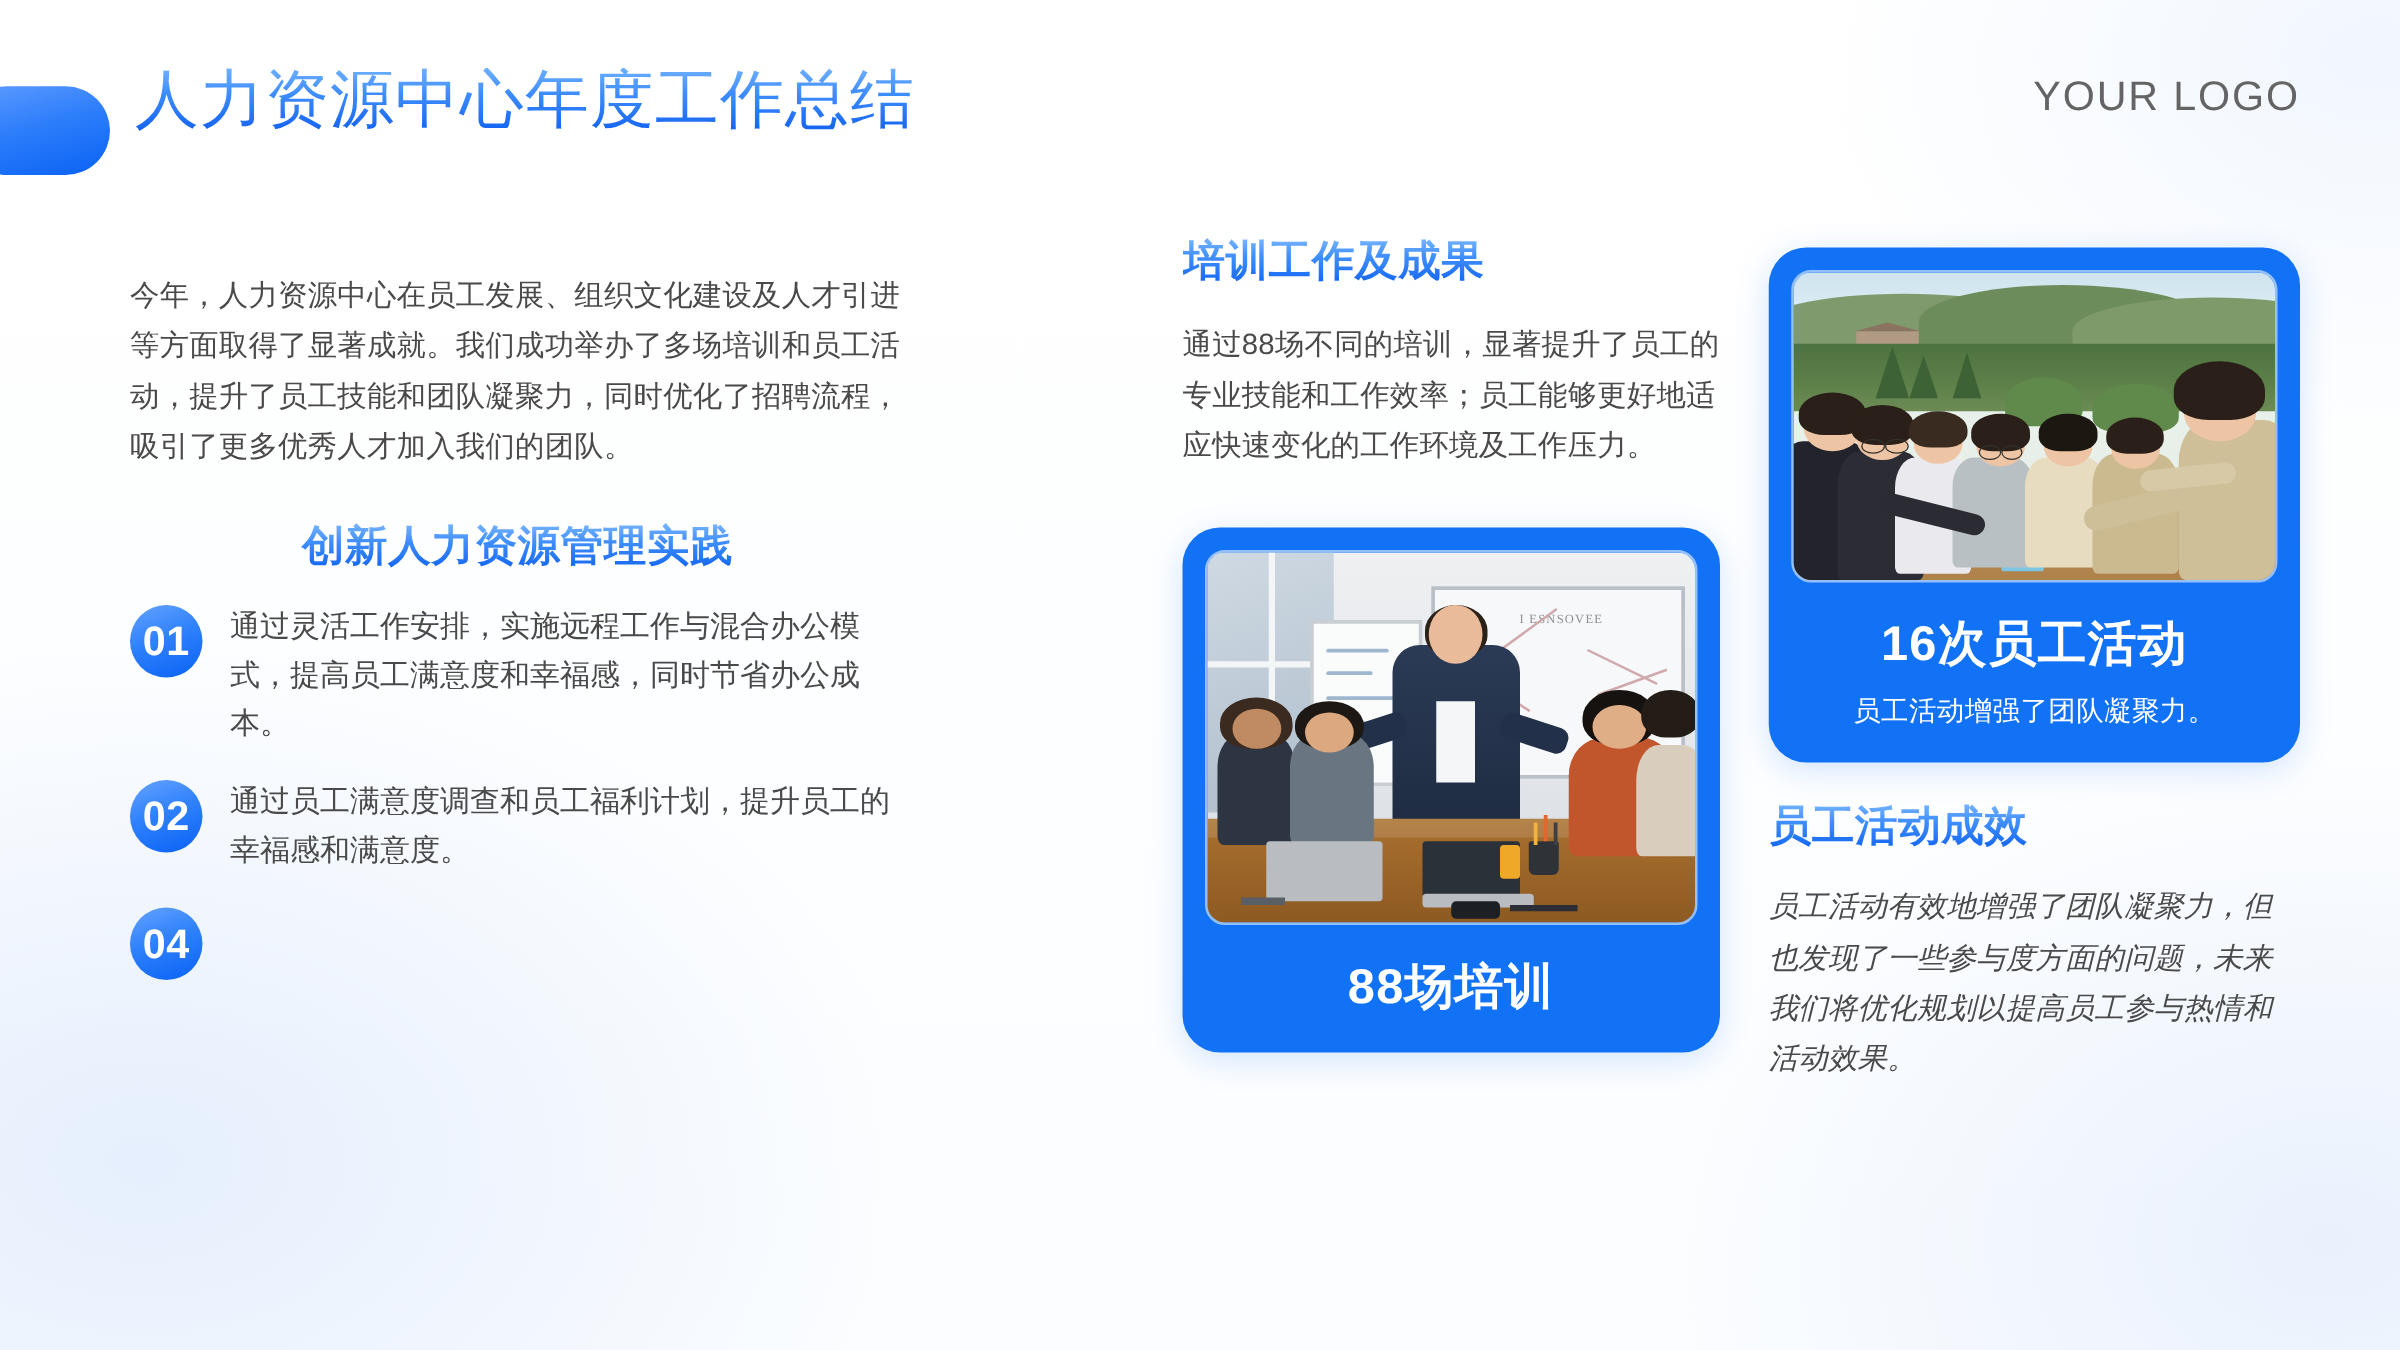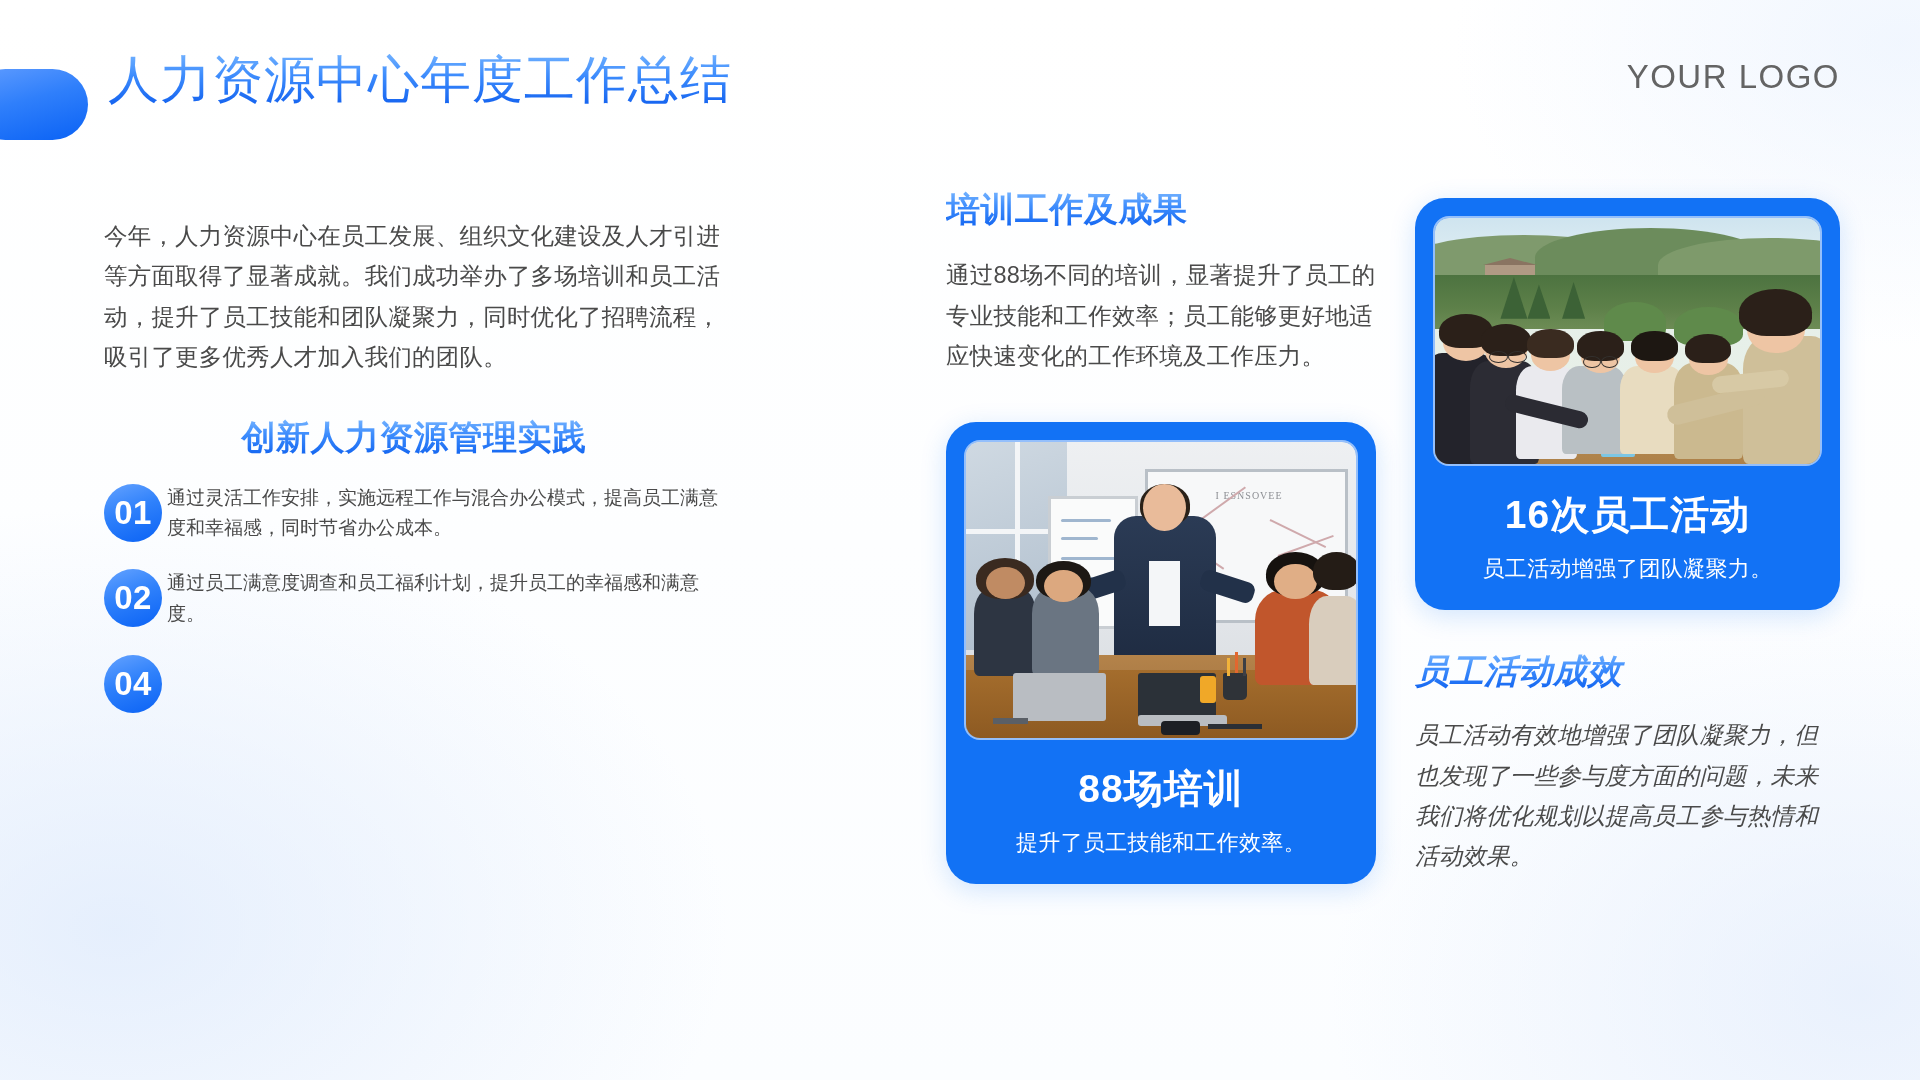--- a/index.html
+++ b/index.html
@@ -65,7 +65,7 @@
     margin-top:3px; letter-spacing:.5px;
   }
   .num-text{
-    margin-left:5px; font-size:19px; line-height:1.62; color:#4a4a4a;
+    margin-left:22px; font-size:24px; line-height:1.62; color:#4a4a4a;
     padding-top:2px;
   }
 

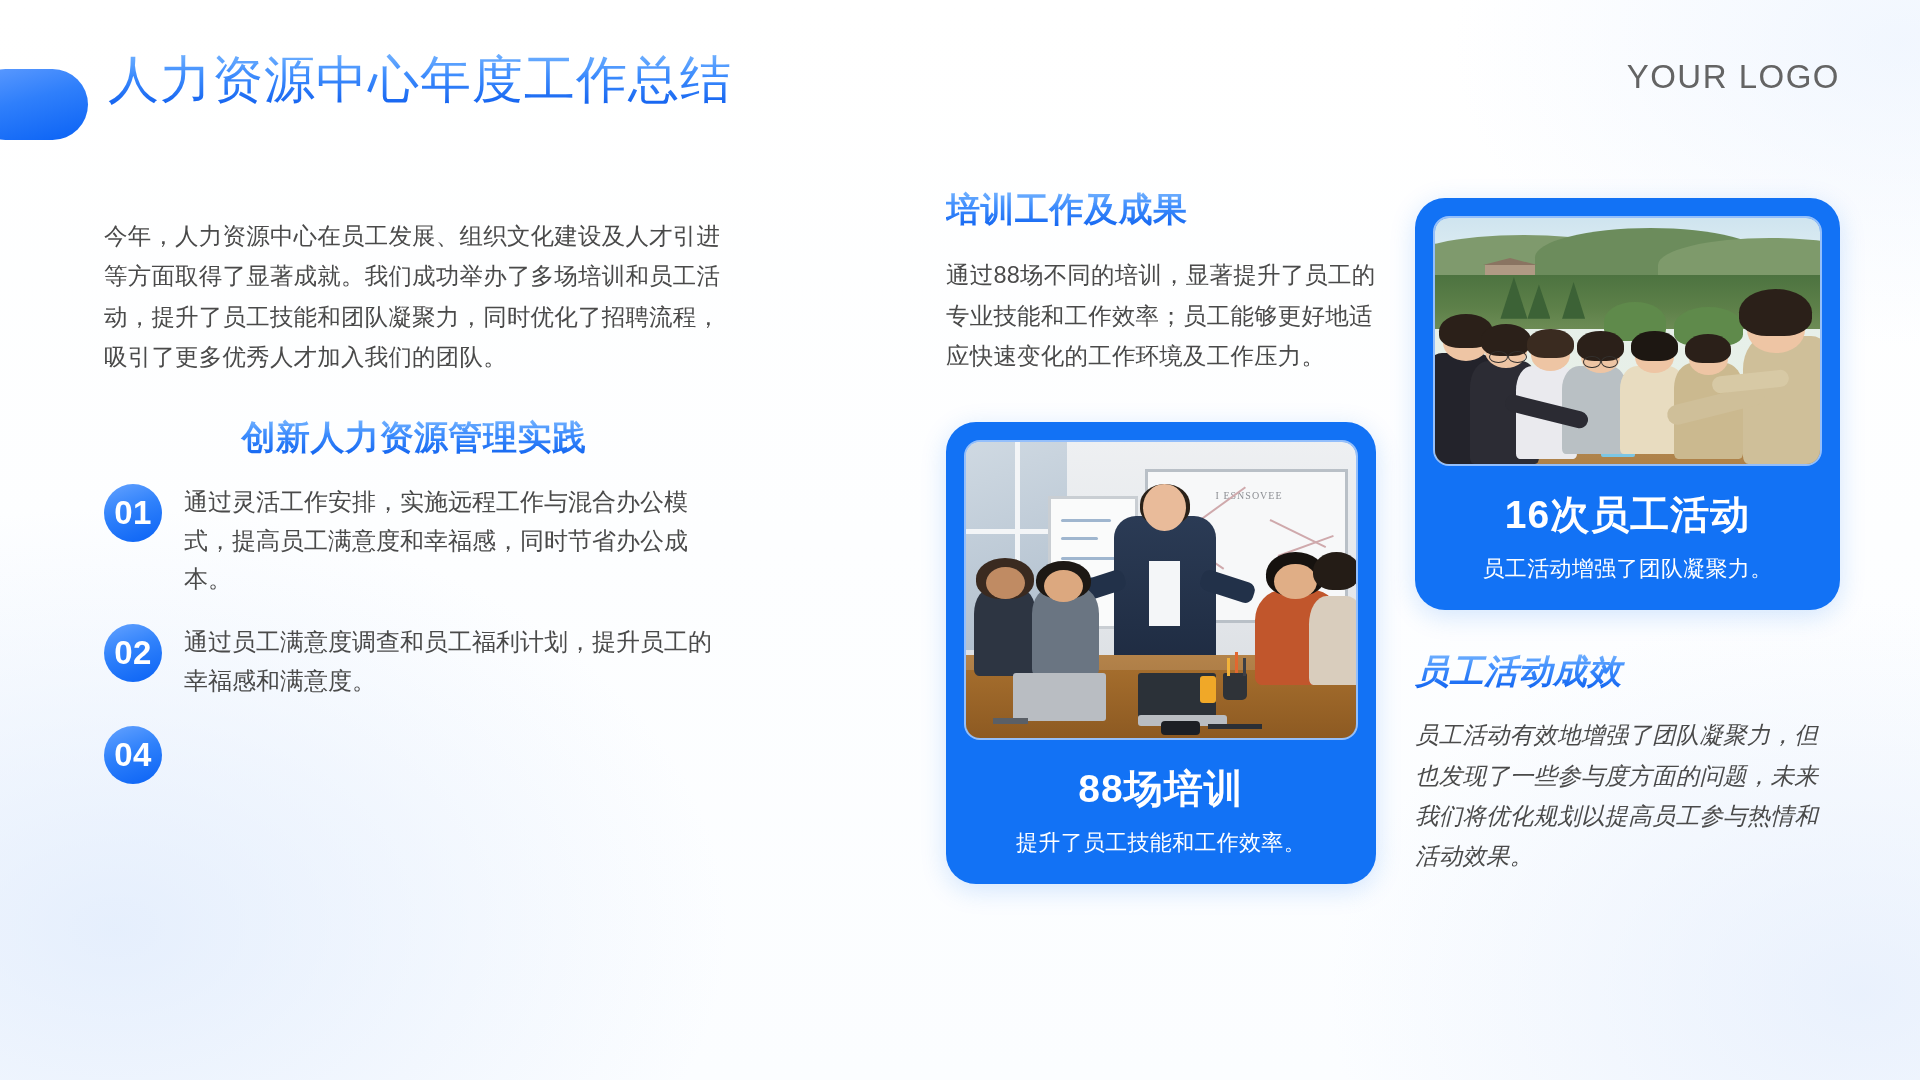--- a/index.html
+++ b/index.html
@@ -293,7 +293,7 @@
     <div class="card-desc">员工活动增强了团队凝聚力。</div>
   </div>
 
-  <div class="sec-head" style="margin-top:42px;font-style:italic;">员工活动成效</div>
+  <div class="sec-head" style="margin-top:32px;">员工活动成效</div>
   <div class="body-text" style="margin-top:24px;font-style:italic;">员工活动有效地增强了团队凝聚力，但也发现了一些参与度方面的问题，未来我们将优化规划以提高员工参与热情和活动效果。</div>
 </div>
 

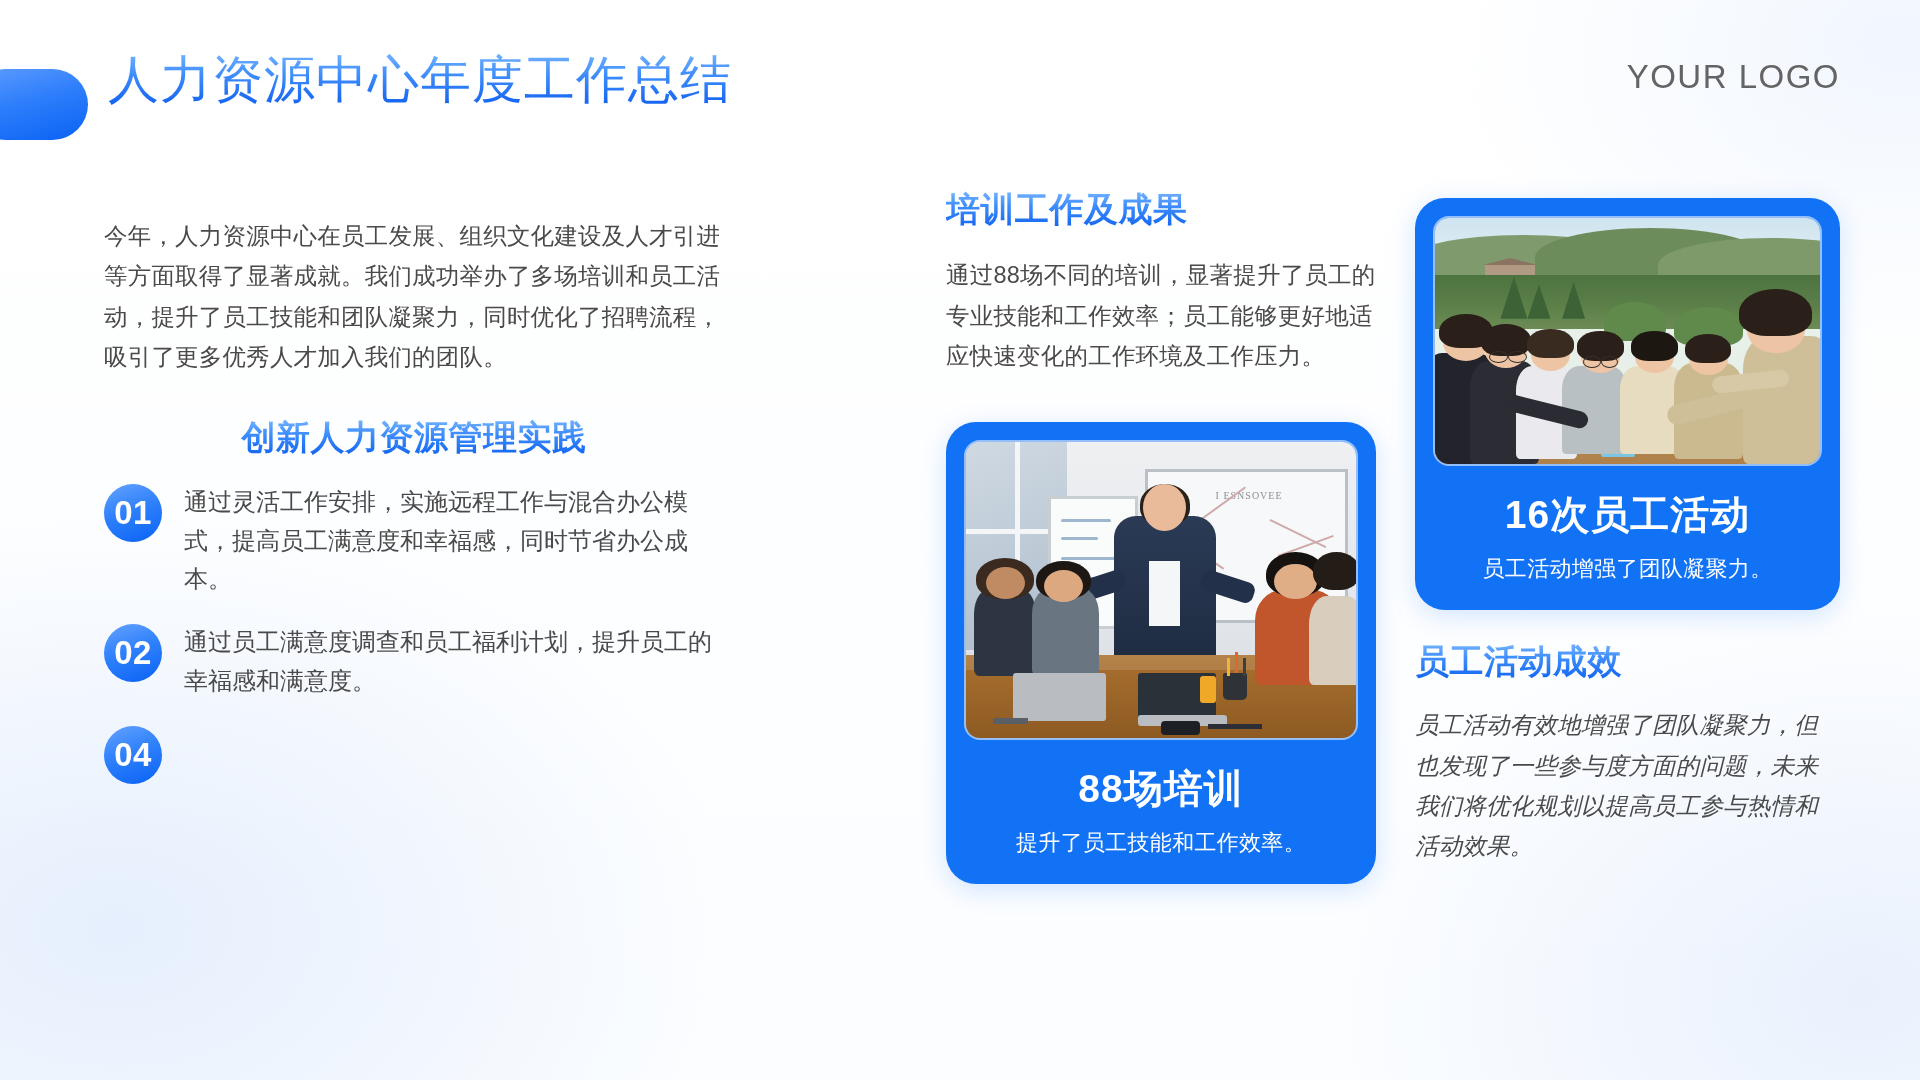--- a/index.html
+++ b/index.html
@@ -226,7 +226,6 @@
       </span>
     </div>
     <div class="card-stat">88场培训</div>
-    <div class="card-desc">提升了员工技能和工作效率。</div>
   </div>
 </div>
 

